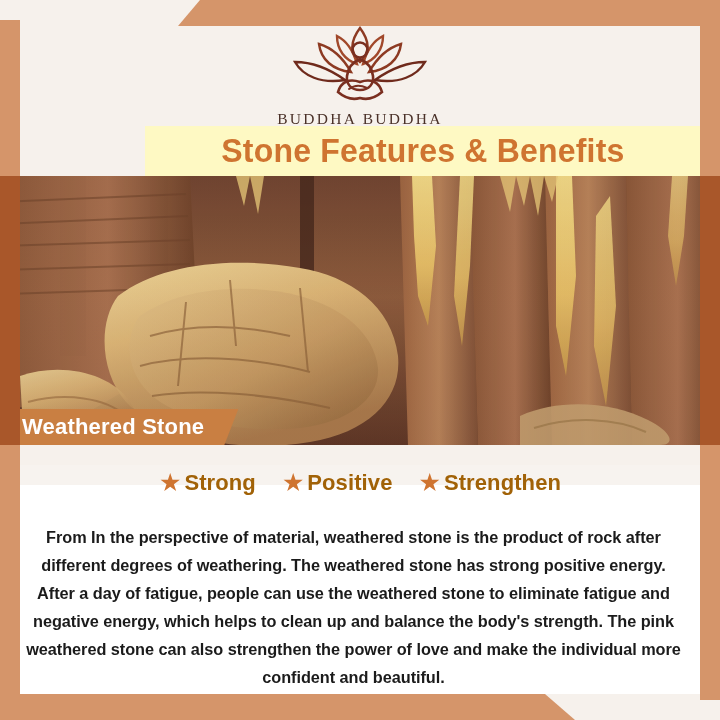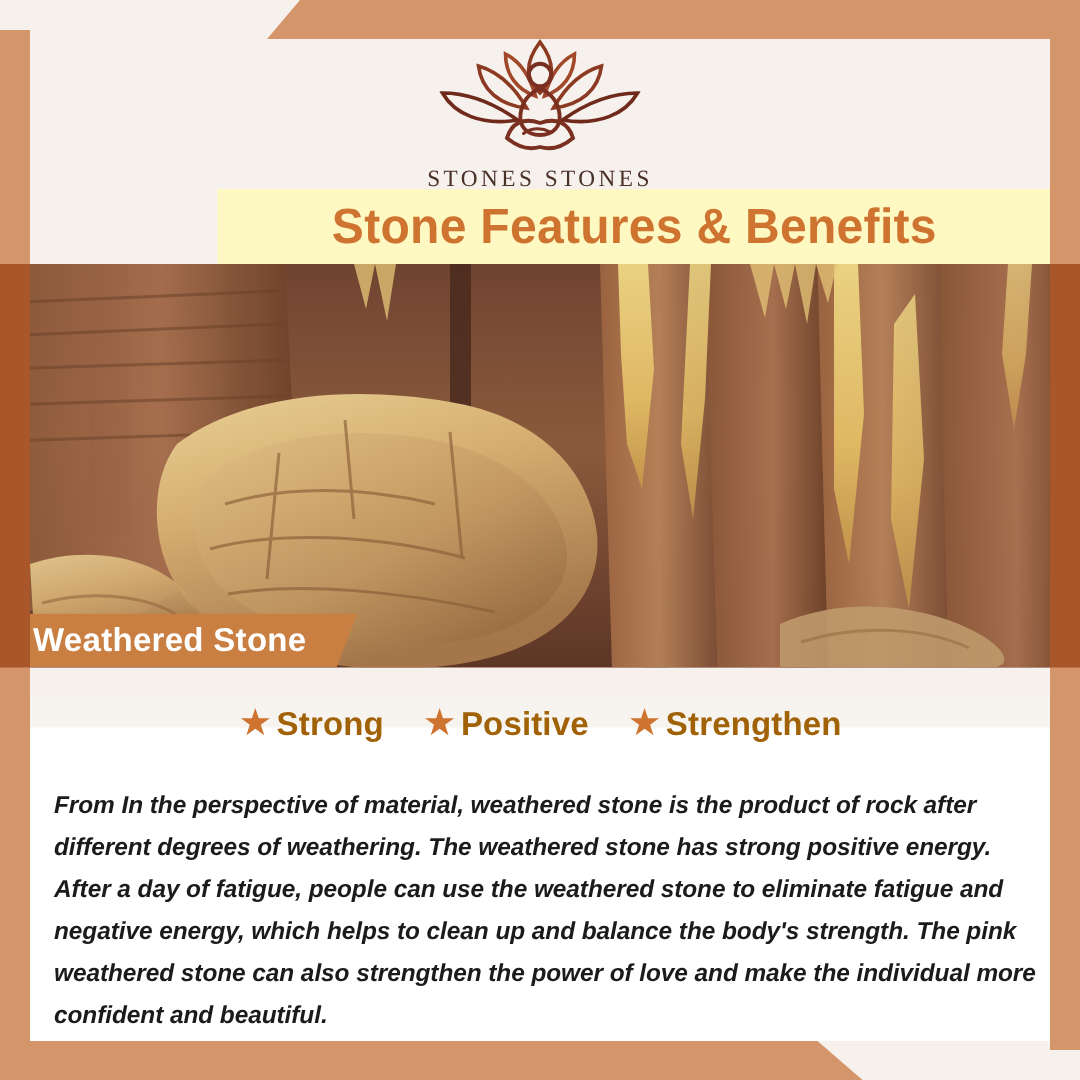--- a/index.html
+++ b/index.html
@@ -261,7 +261,7 @@
           </g>
         </svg>
       </span>
-      <span class="logo-text">STONES STONES</span>
+      <span class="logo-text">BUDDHA BUDDHA</span>
     </div>
   </div>
 

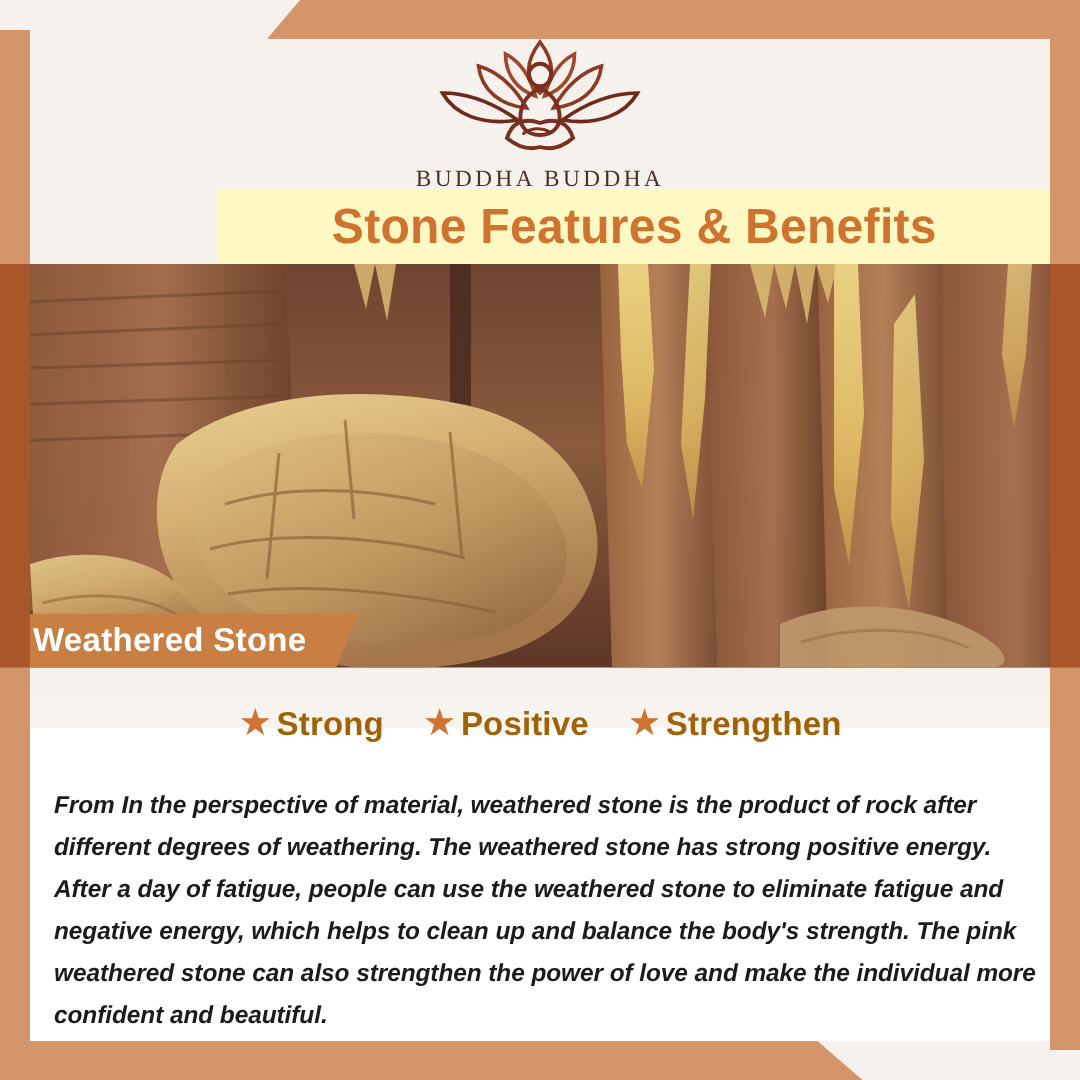--- a/index.html
+++ b/index.html
@@ -216,15 +216,14 @@
   .paragraph {
     position: absolute;
     top: 42px;
-    left: 16px;
+    left: 1px;
     width: 665px;
     font-size: 16.3px;
     font-weight: bold;
     line-height: 1.72;
     color: #1b1b1b;
-    text-align: left;
+    text-align: center;
     letter-spacing: -0.05px;
-    font-style: italic;
   }
 </style>
 </head>

